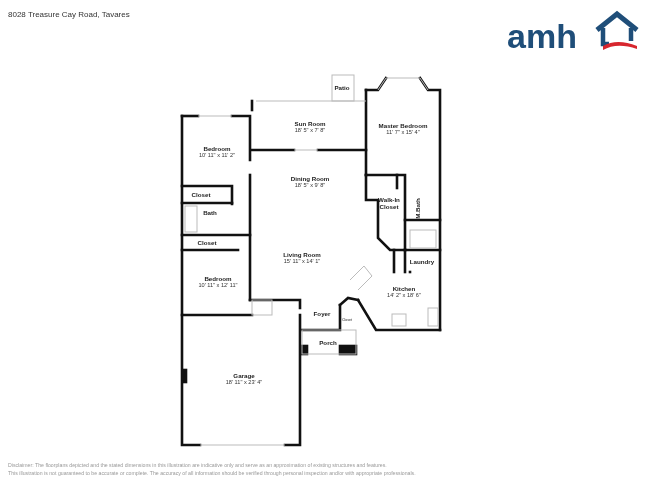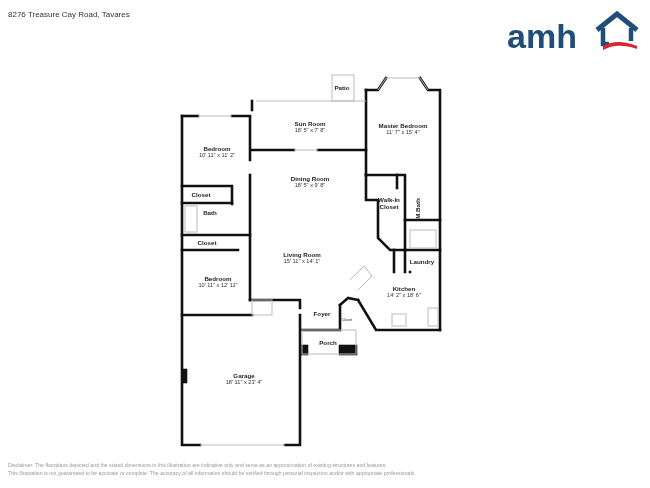--- a/index.html
+++ b/index.html
@@ -15,7 +15,7 @@
 </head>
 <body>
 
-<div class="address">8276 Treasure Cay Road, Tavares</div>
+<div class="address">8028 Treasure Cay Road, Tavares</div>
 
 <svg class="logo" viewBox="0 0 135 46">
   <text x="2" y="40" font-family="Liberation Sans, sans-serif" font-weight="bold" font-size="34" fill="#1f4e79">amh</text>

